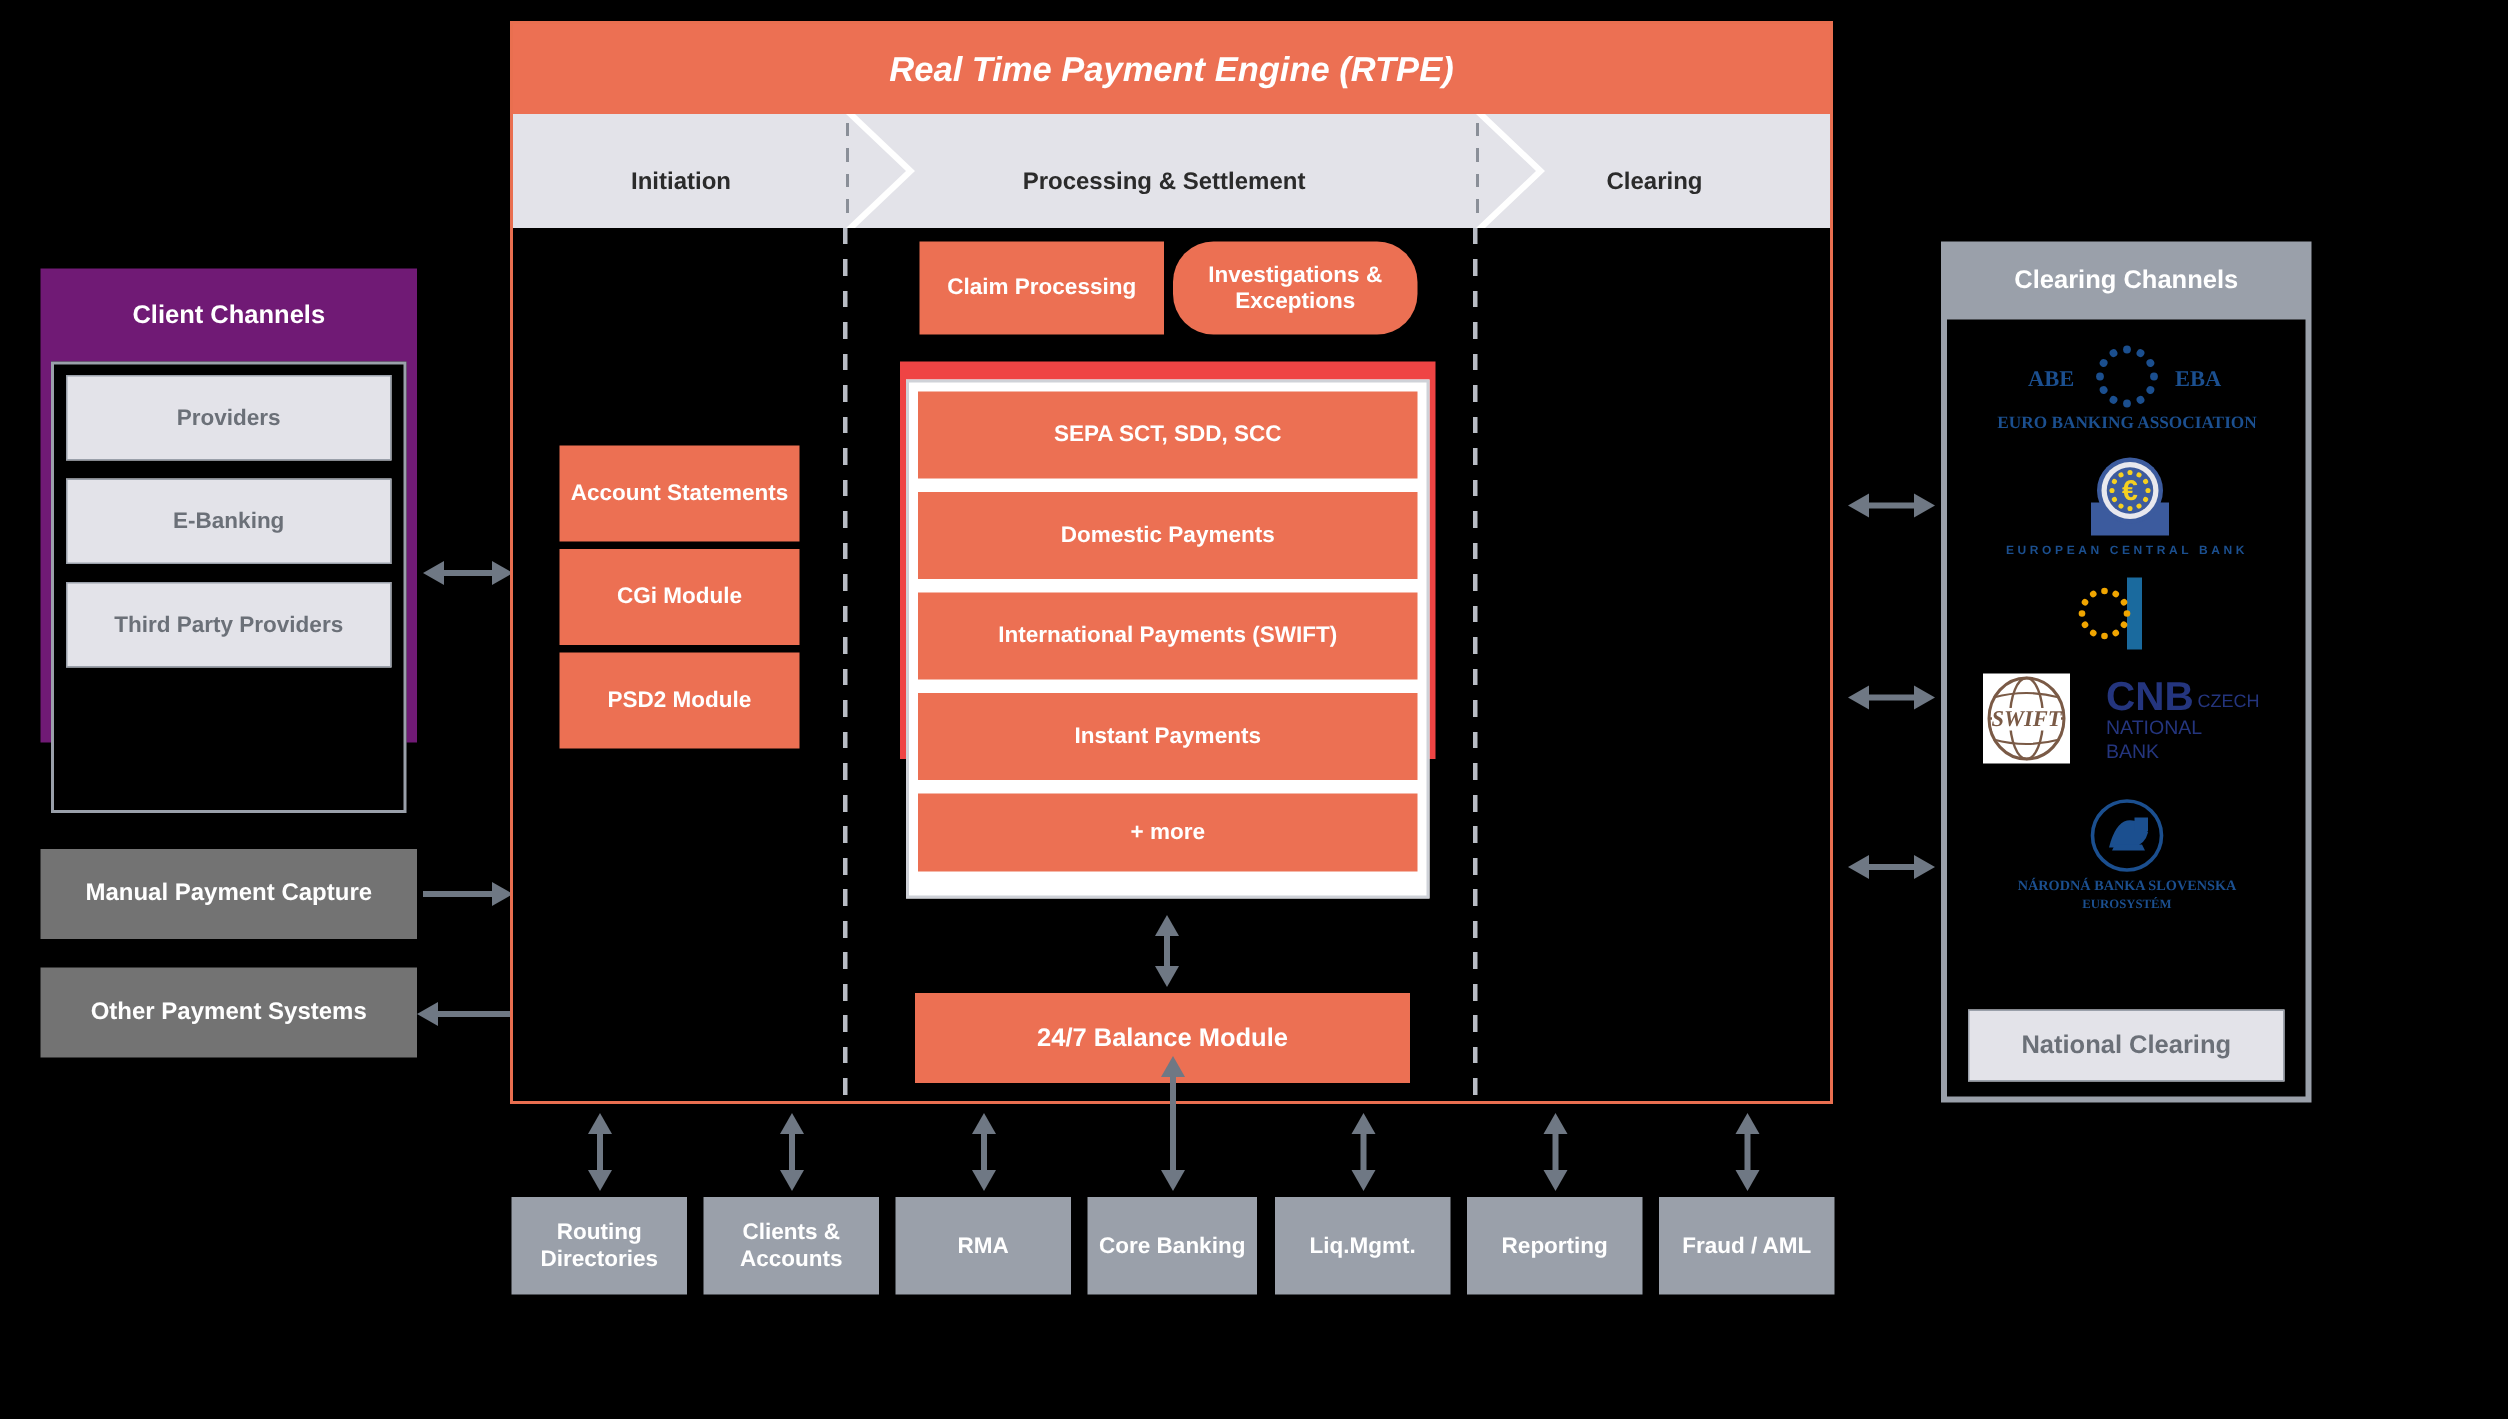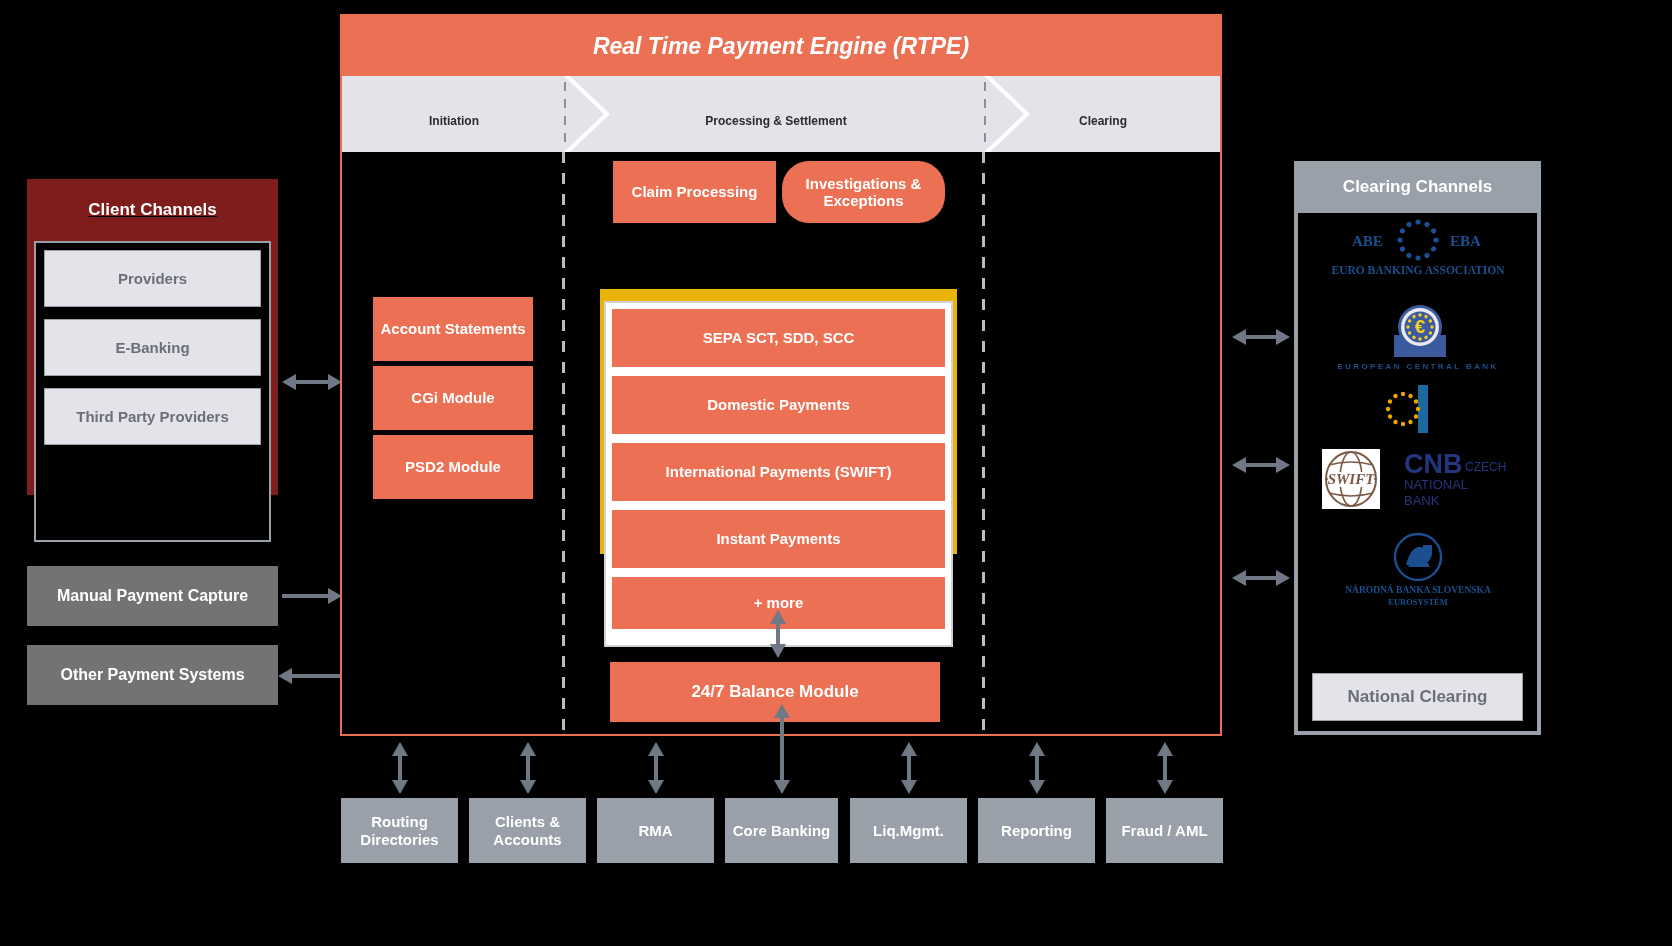--- a/index.html
+++ b/index.html
@@ -38,7 +38,7 @@
   #rtpe-stageband { position:absolute; left:0; top:60px; width:878px; height:76px;
       background:#e3e3e9; }
   .stage-cell { position:absolute; top:0; height:92px; color:#2b2b2b;
-      font-size:12px; font-weight:bold; }
+      font-size:16px; font-weight:bold; }
   #stage-initiation { left:0; width:224px; }
   #stage-processing { left:224px; width:420px; }
   #stage-clearing   { left:644px; width:234px; }

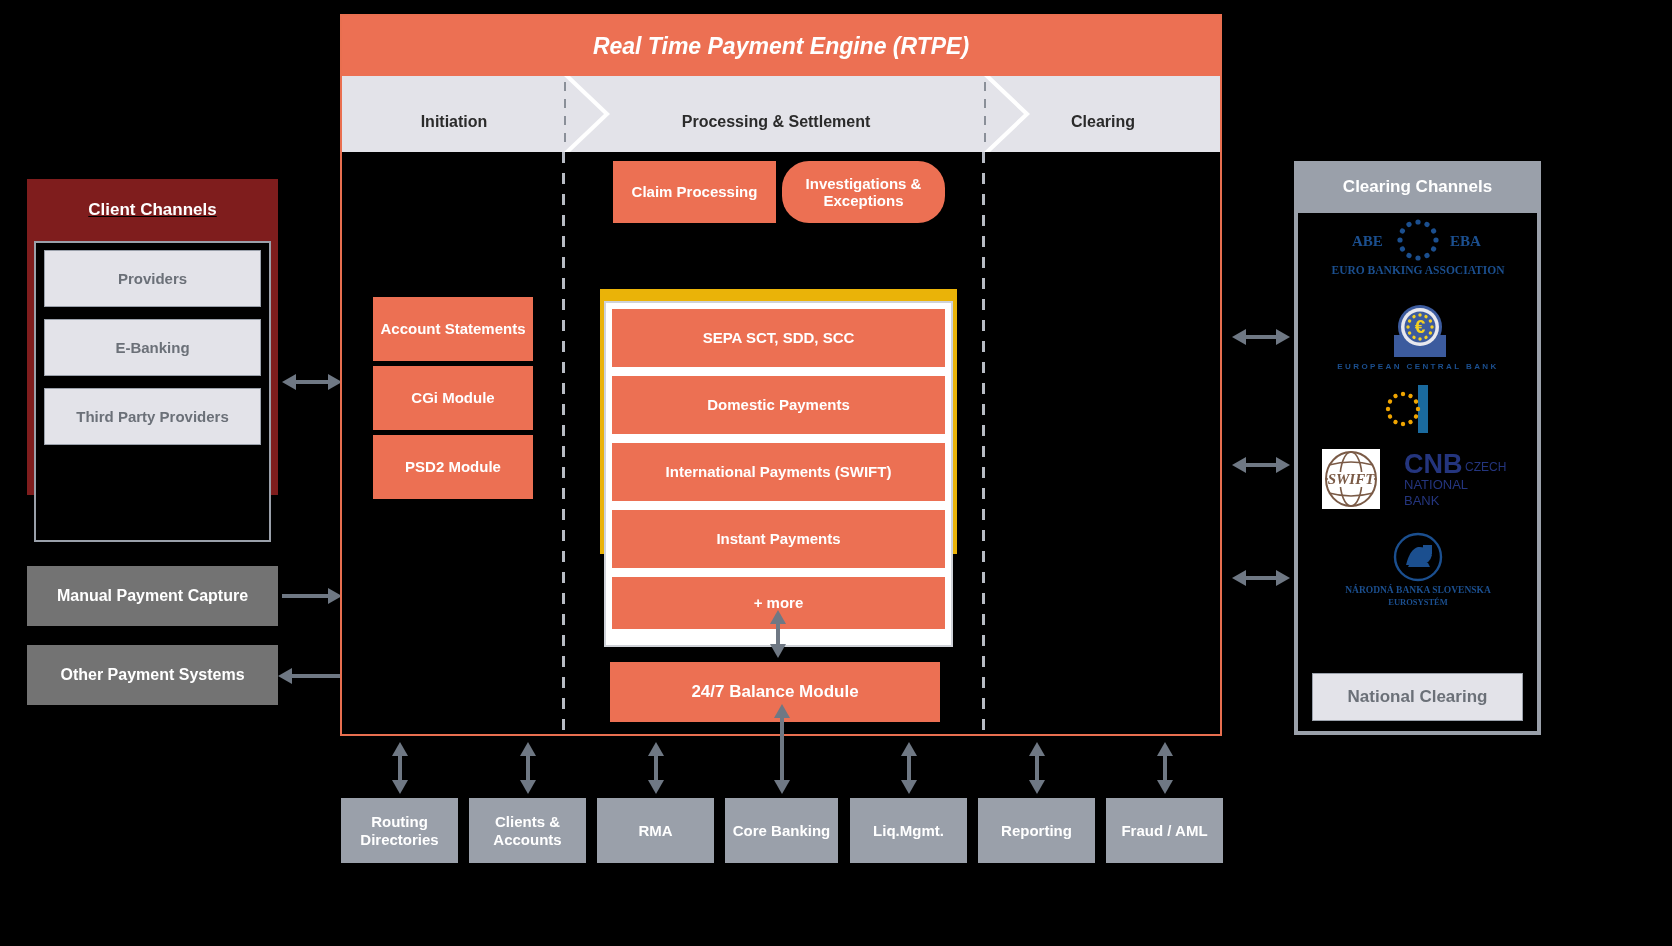--- a/index.html
+++ b/index.html
@@ -17,7 +17,7 @@
 
   
   #client-channels-panel { position:absolute; left:27px; top:179px; width:251px; height:316px;
-      background:#7f1d1d;text-decoration:underline; }
+      background:#701a75; }
   #client-channels-title { height:62px; font-size:17px; font-weight:bold; color:#fff; }
   #client-channels-inner { position:absolute; left:7px; top:62px; width:237px; height:301px;
       background:#000; border:2px solid #9aa0aa; padding:7px 8px; }

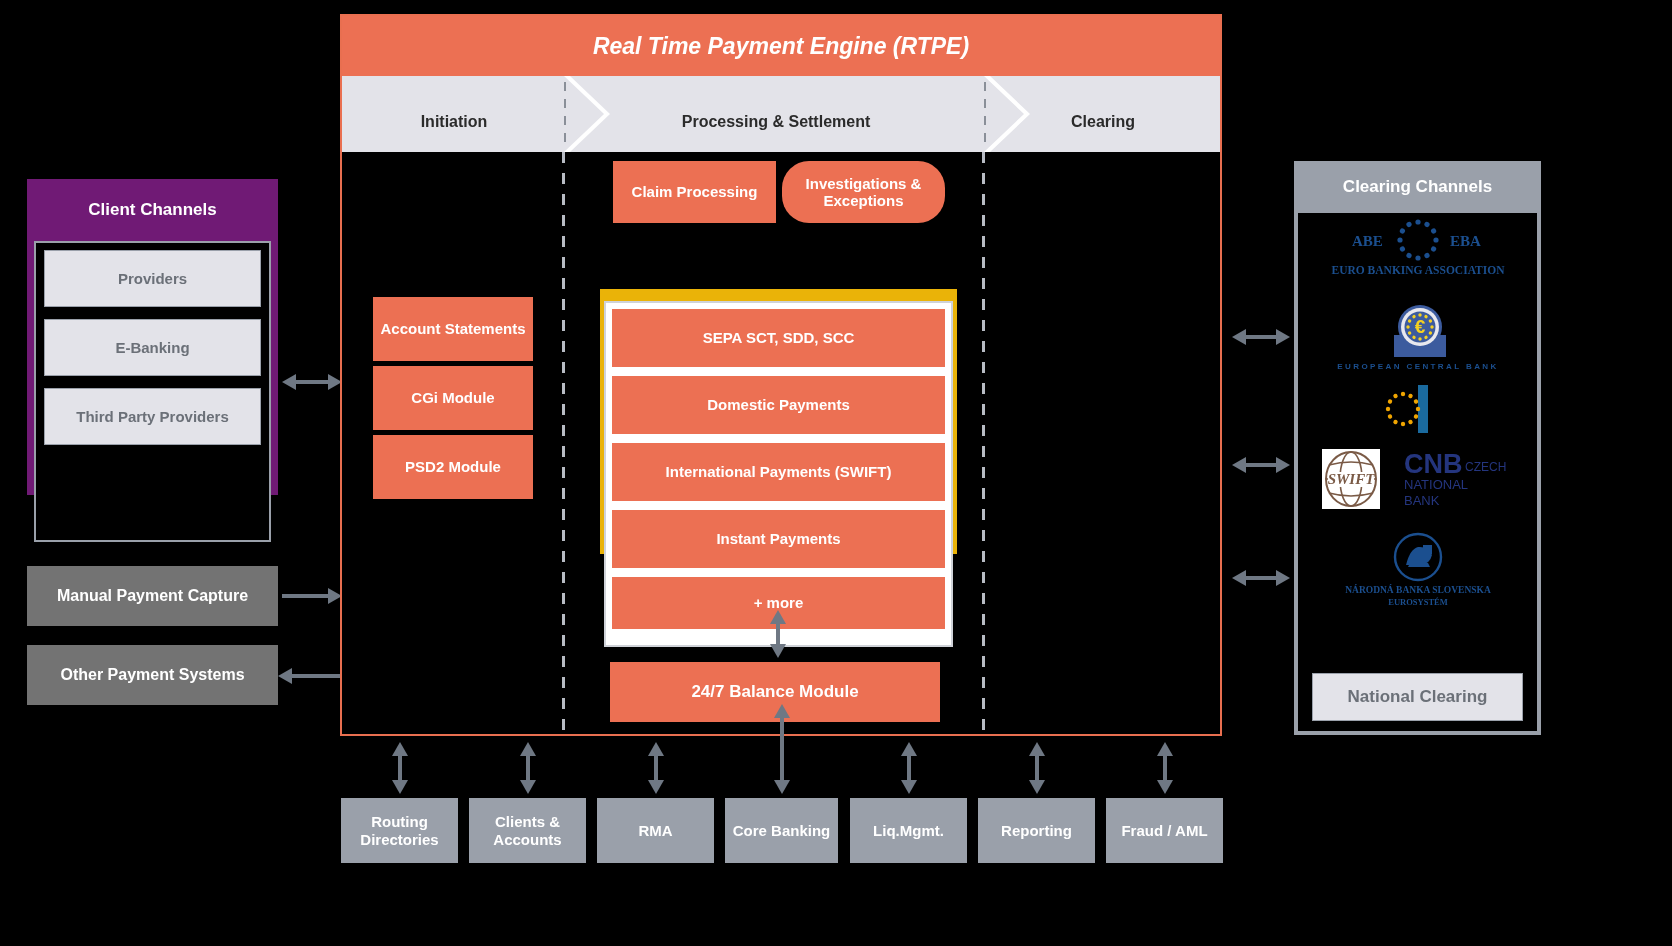--- a/index.html
+++ b/index.html
@@ -196,7 +196,7 @@
 
     <div id="clearing-inner">
 
-      <div class="logo-slot" style="top:3px; height:66px;align-items:center;">
+      <div class="logo-slot" style="top:14px; height:66px;align-items:center;">
         <svg width="200" height="66" viewBox="0 0 200 66">
           <text x="34" y="30" font-family="'Liberation Serif',serif" font-size="15" font-weight="bold" fill="#1b4f8f">ABE</text>
           <text x="132" y="30" font-family="'Liberation Serif',serif" font-size="15" font-weight="bold" fill="#1b4f8f">EBA</text>

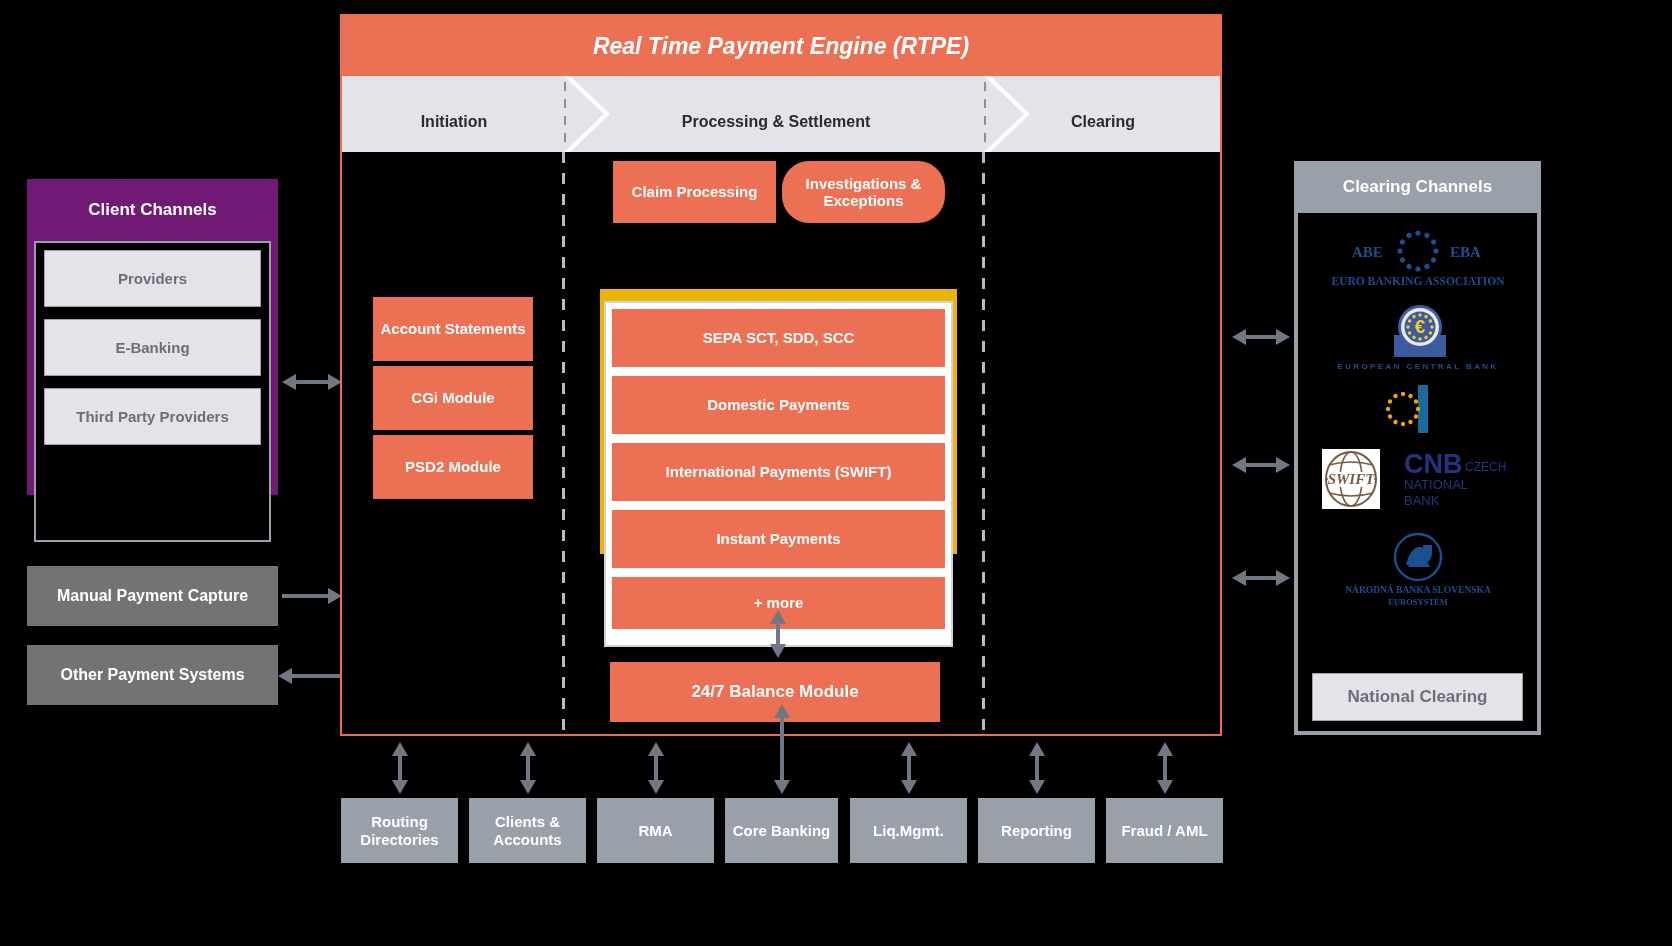--- a/index.html
+++ b/index.html
@@ -69,7 +69,7 @@
 
   
   #payments-shell { position:absolute; left:258px; top:225px; width:357px; height:265px;
-      background:#eab308;margin-top:48px; }
+      background:#ef4444; }
   #payments-shell-inner { position:absolute; left:4px; top:12px; width:349px; height:346px;
       background:#fff; border:2px solid #cfd2d8; padding:6px; }
   .pay-row { background:#ec7053; color:#fff; width:100%; height:58px; margin-bottom:9px;

